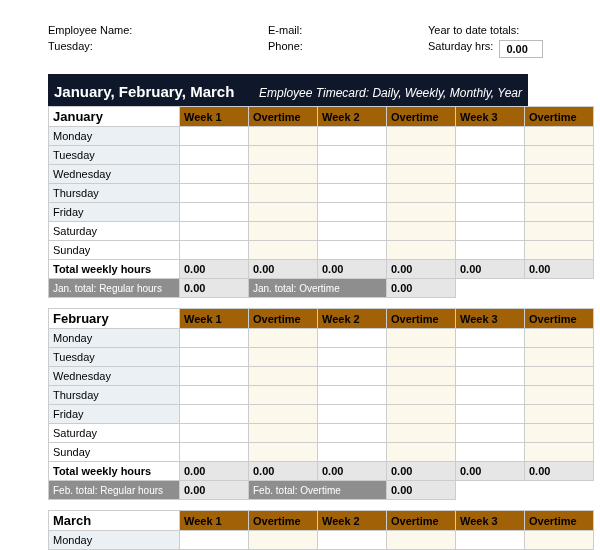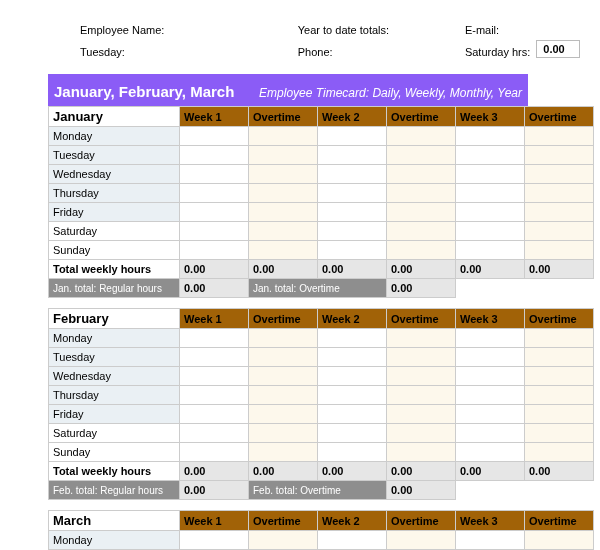--- a/index.html
+++ b/index.html
@@ -15,7 +15,7 @@
     overflow: hidden;
   }
   .header-row { display: flex; margin-bottom: 4px; }
-  .header-cell { display: flex; align-items: flex-end; margin-left: 32px; }
+  .header-cell { display: flex; align-items: flex-start; }
   .header-cell.c1 { width: 220px; }
   .header-cell.c2 { width: 160px; }
   .header-cell.c3 { width: 160px; }

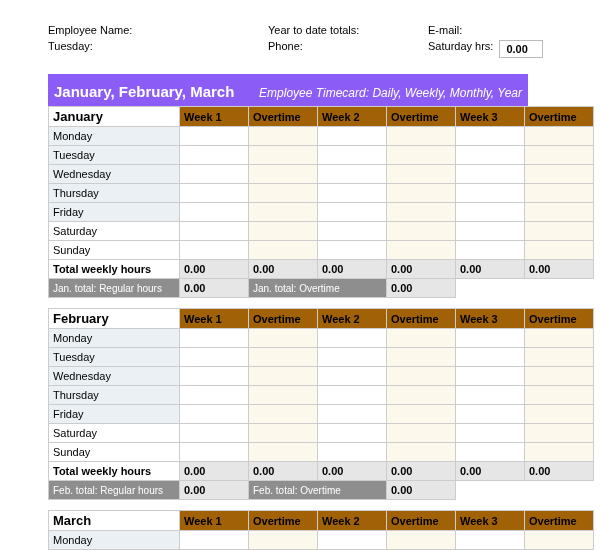--- a/index.html
+++ b/index.html
@@ -78,11 +78,11 @@
   <div class="header-cell c1">
     <span class="label">Employee Name:</span>
   </div>
+  <div class="header-cell c2">
+    <span class="label">E-mail:</span>
+  </div>
   <div class="header-cell c3">
     <span class="label">Year to date totals:</span>
-  </div>
-  <div class="header-cell c2">
-    <span class="label">E-mail:</span>
   </div>
 </div>
 <div class="header-row">

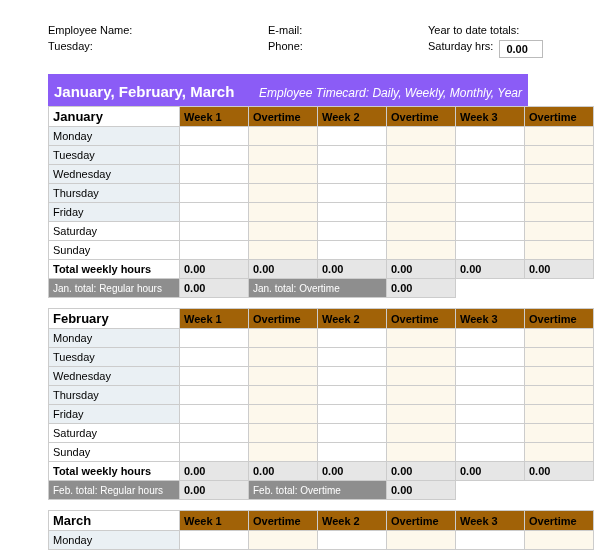--- a/index.html
+++ b/index.html
@@ -31,7 +31,7 @@
 
   .banner {
     margin-top: 16px;
-    background: #8b5cf6;
+    background: #0f172a;
     color: #fff;
     display: flex;
     align-items: baseline;

